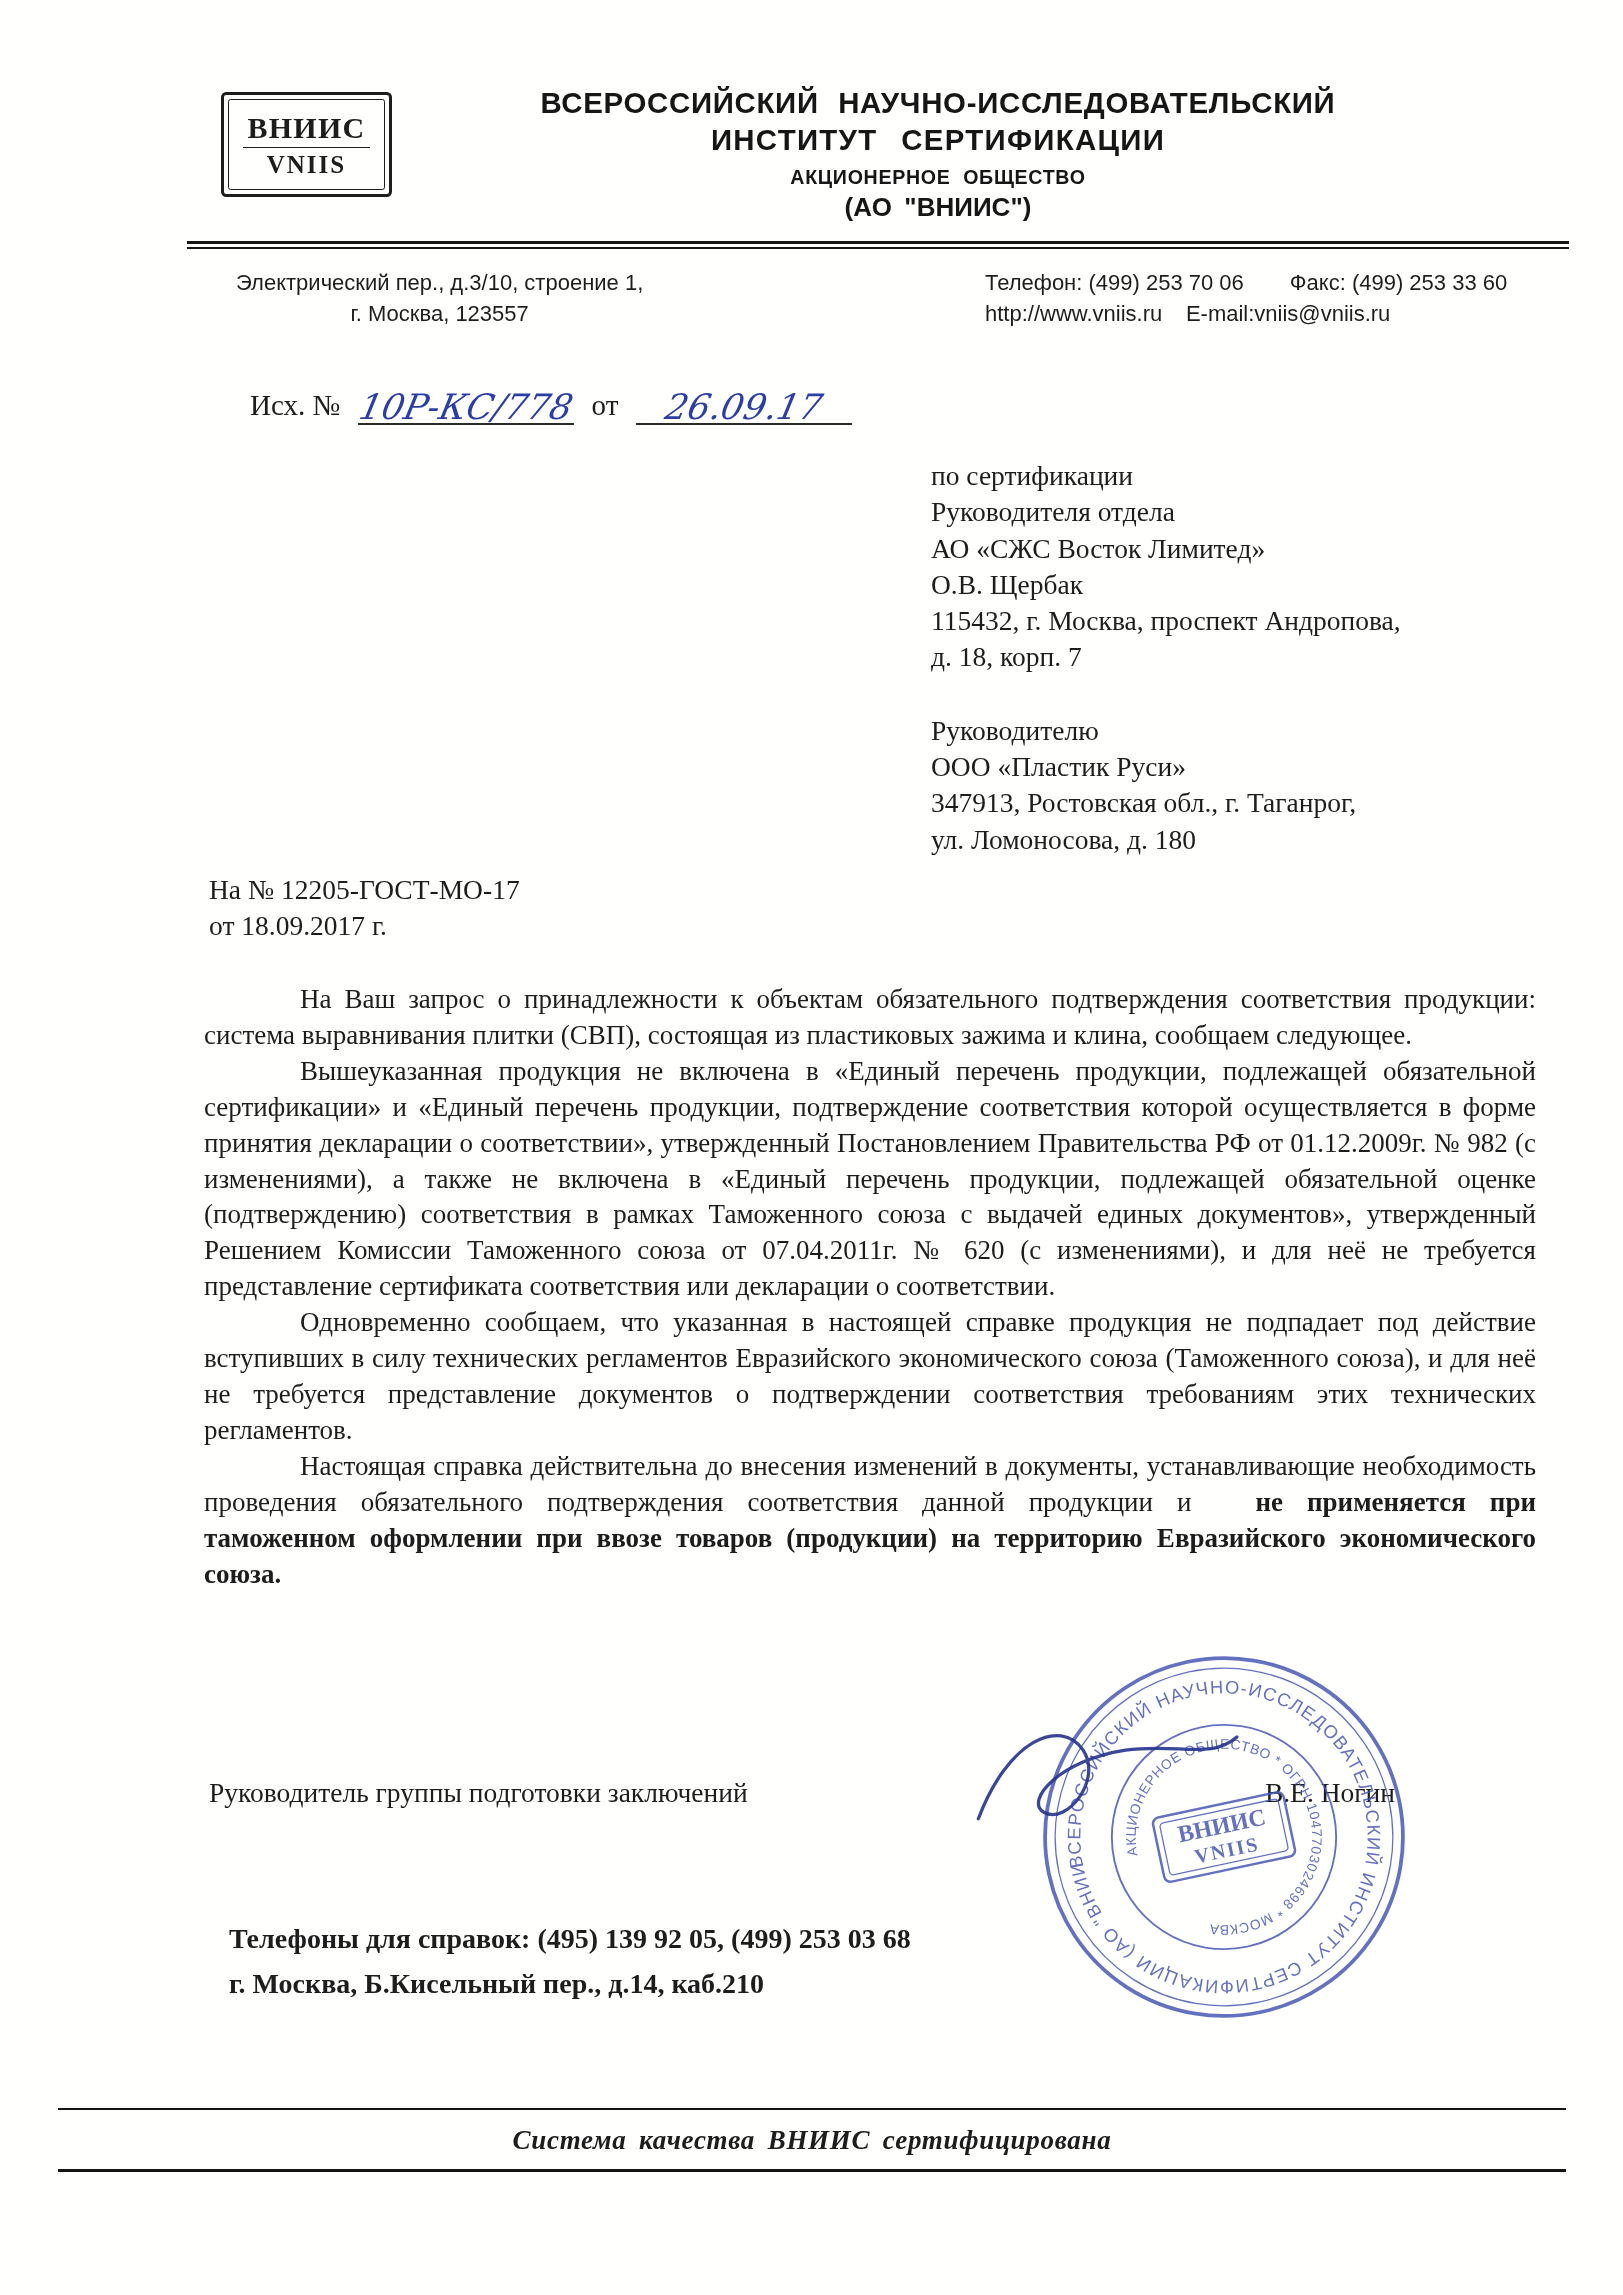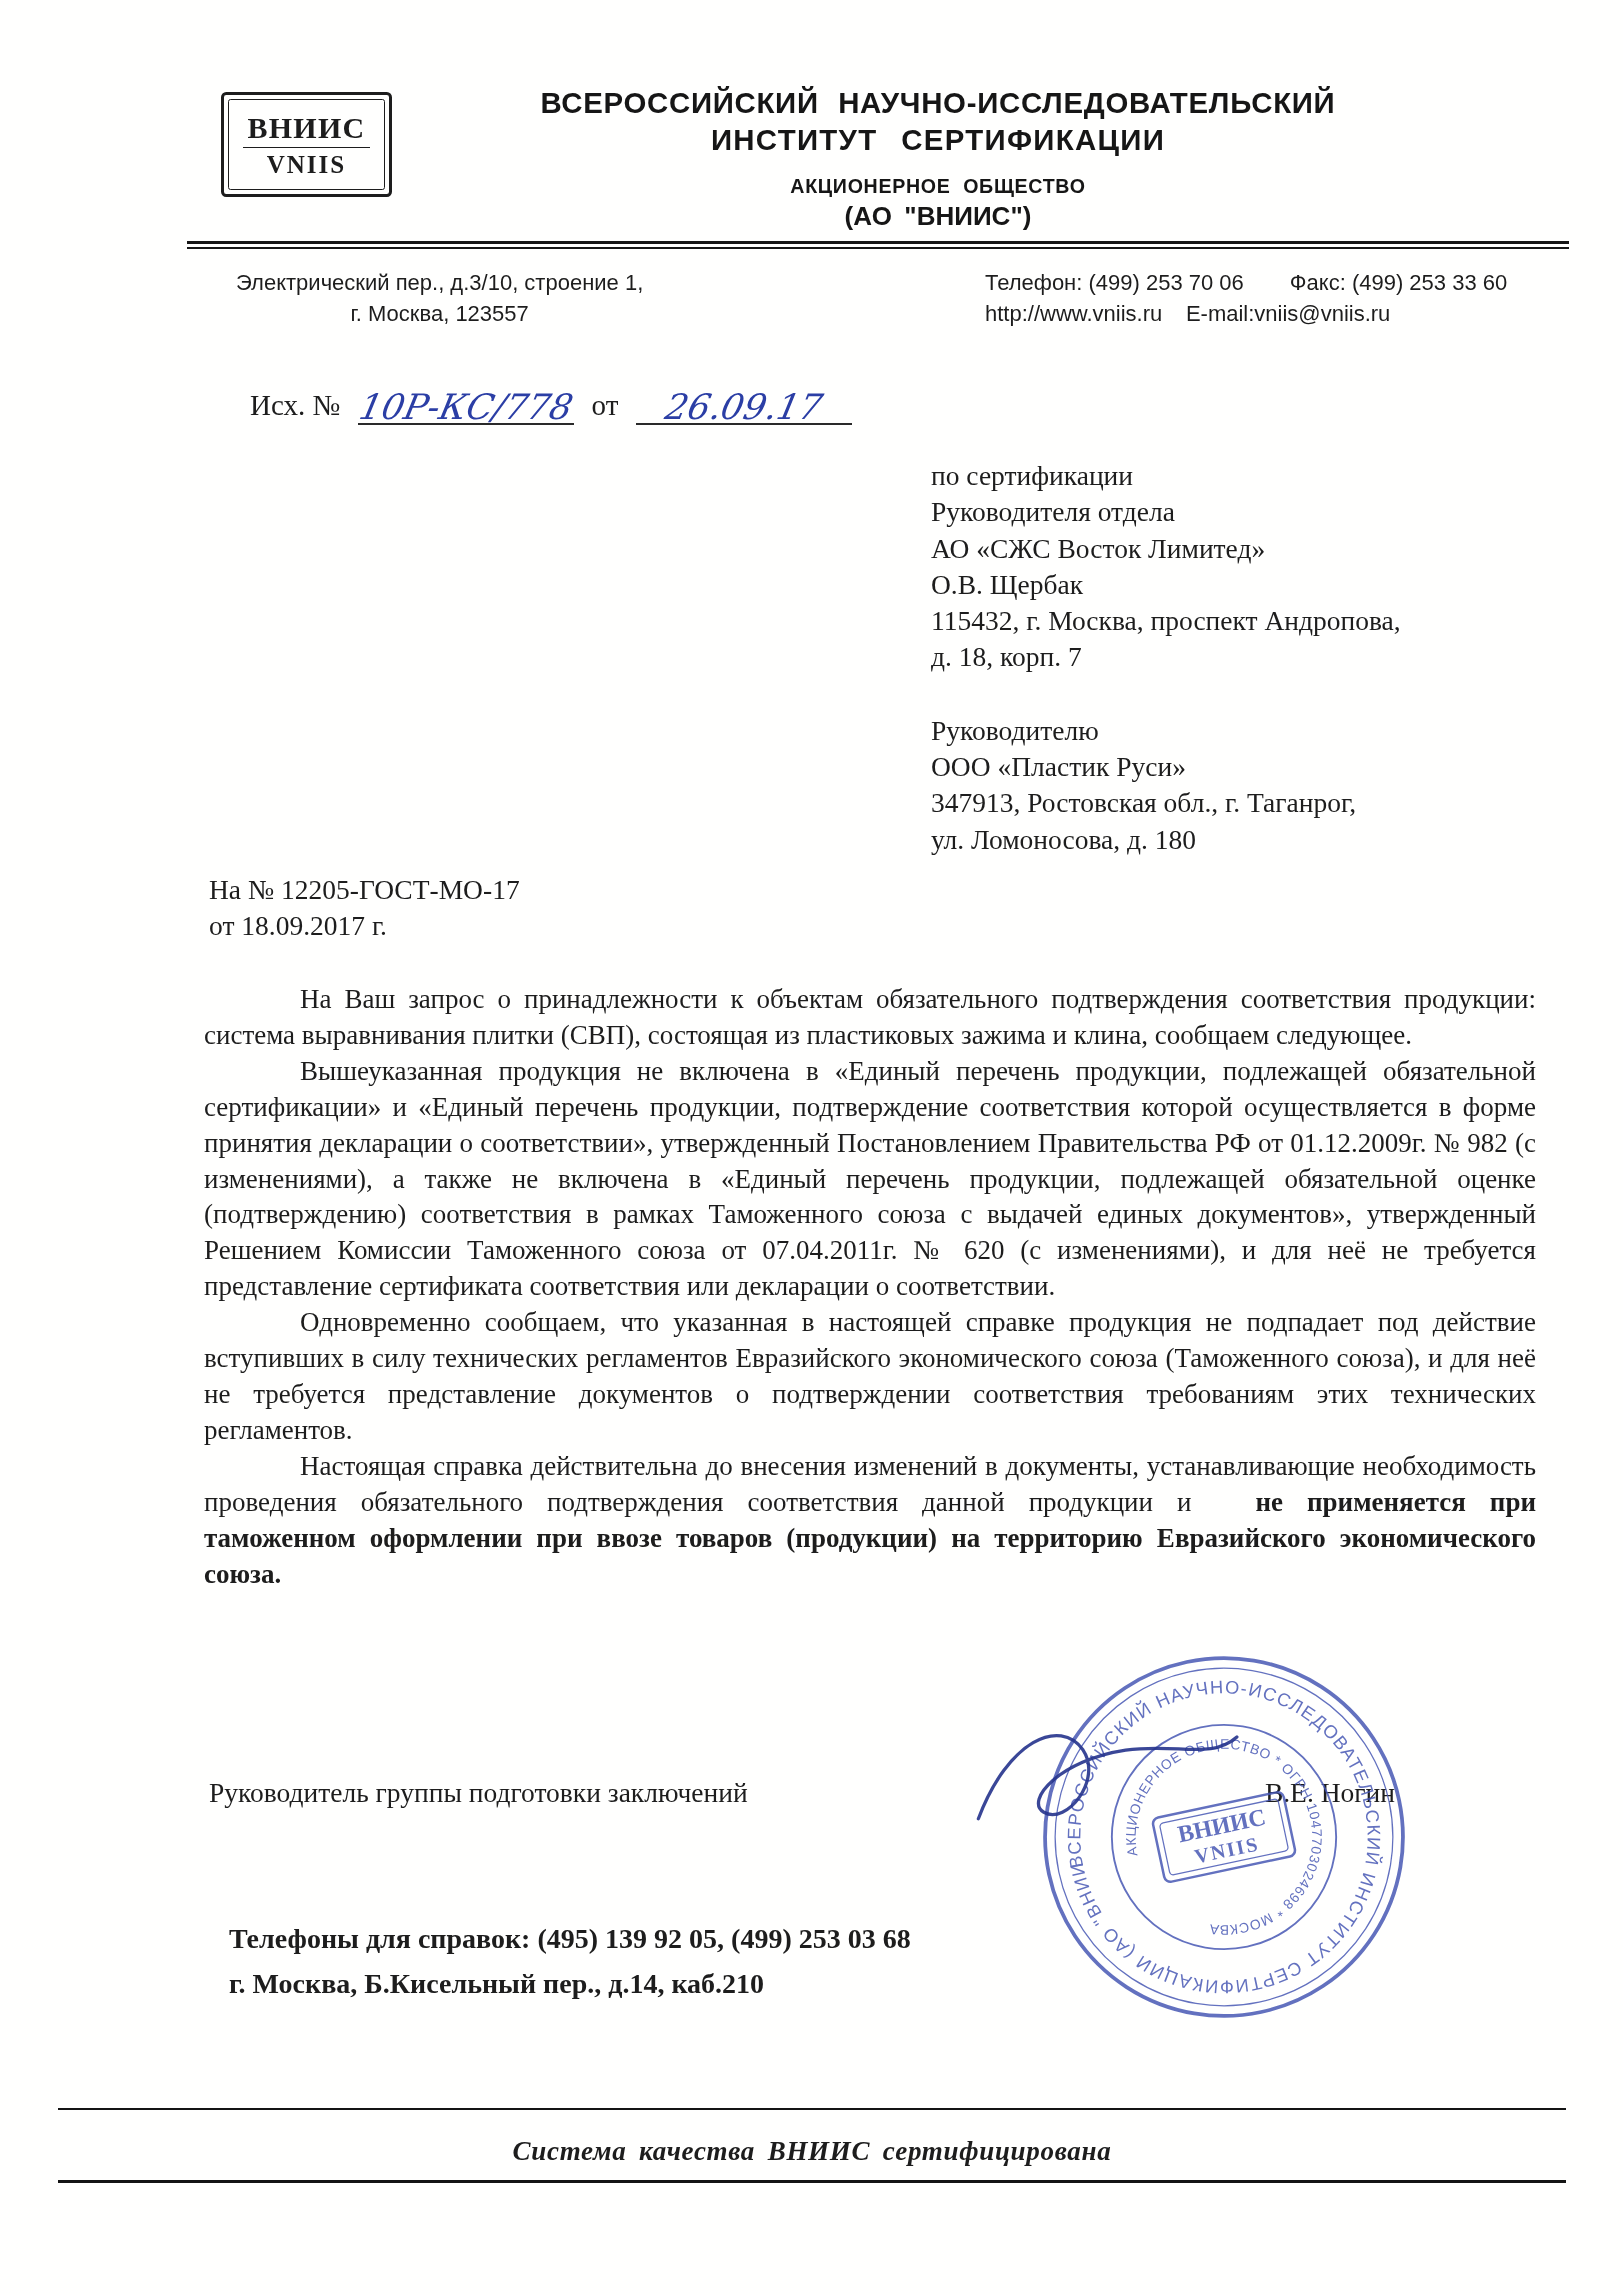--- a/index.html
+++ b/index.html
@@ -29,7 +29,7 @@
   }
   .title-l1 { font-size:29.4px; letter-spacing:0.7px; word-spacing:10.5px; }
   .title-l2 { font-size:29.4px; letter-spacing:1.3px; word-spacing:14.4px; margin-top:2.6px; }
-  .title-l3 { font-size:19.6px; letter-spacing:0.7px; word-spacing:6.5px; margin-top:18px; }
+  .title-l3 { font-size:19.6px; letter-spacing:0.7px; word-spacing:6.5px; margin-top:9px; }
   .title-l4 { font-size:26px; word-spacing:5.2px; margin-top:3.9px; }
 
   .rule {

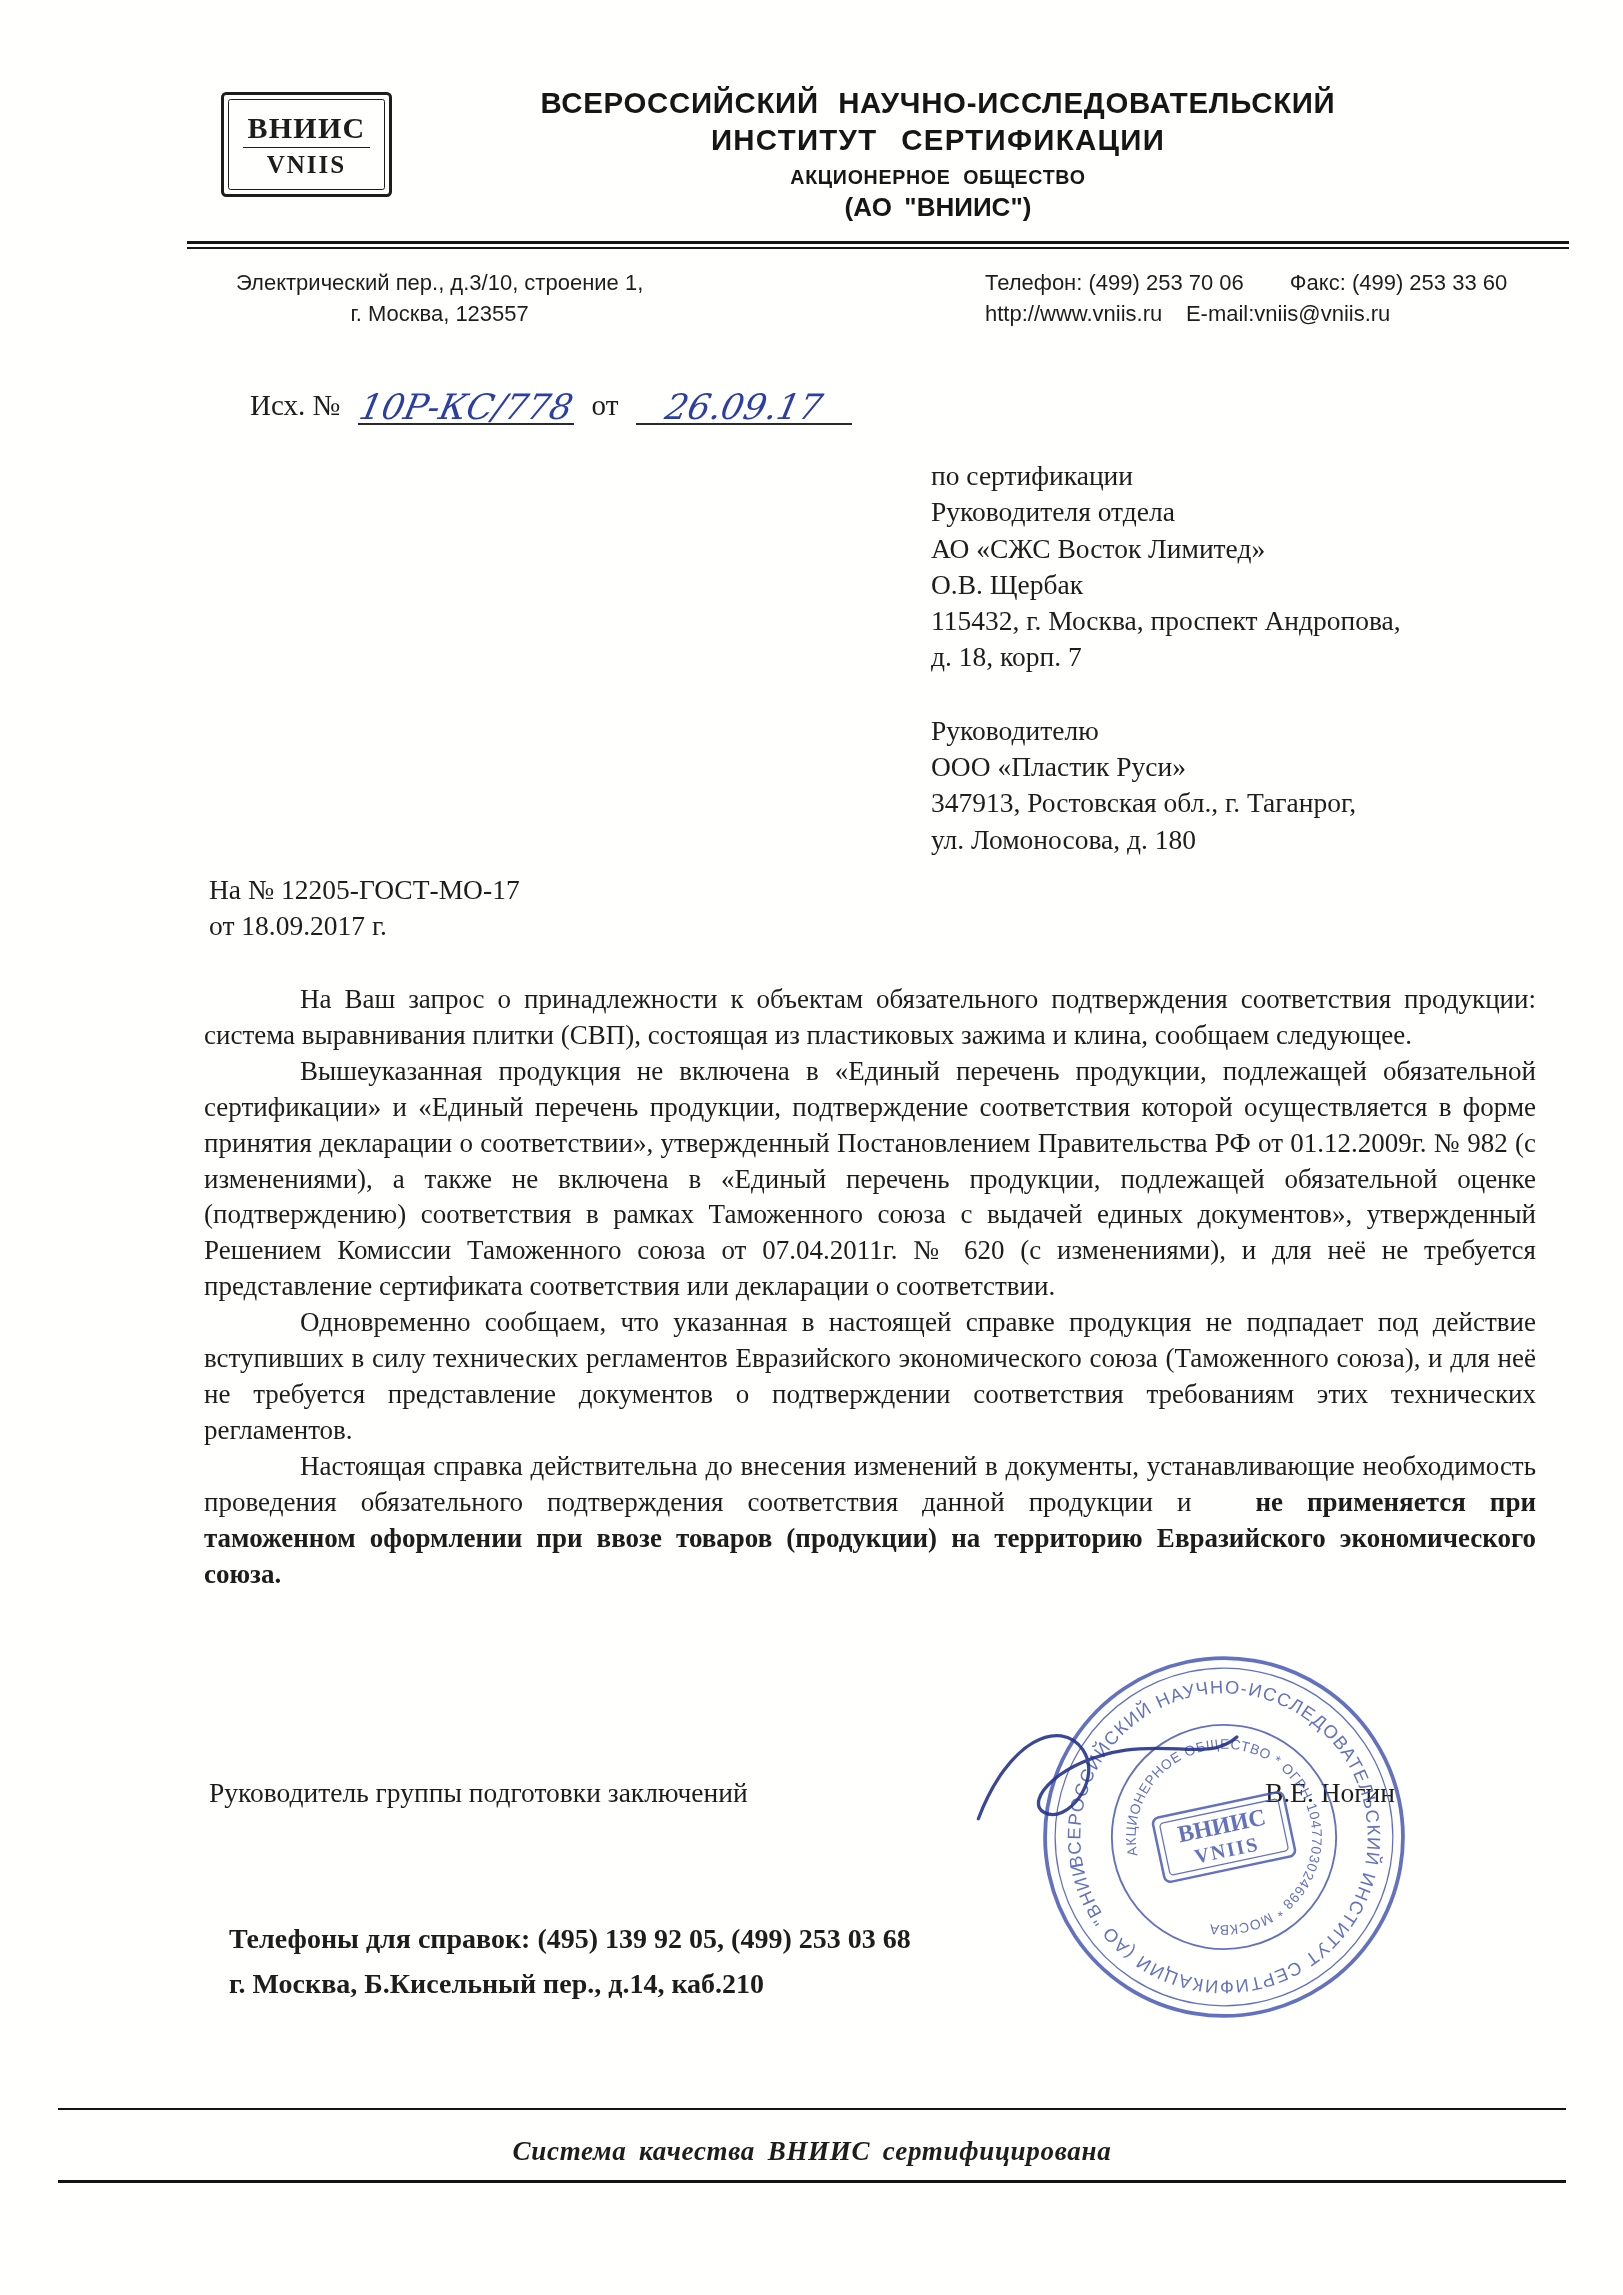--- a/index.html
+++ b/index.html
@@ -97,7 +97,7 @@
   .footer {
     position:absolute; left:58px; top:2108px; width:1508px;
     border-top:2.6px solid #141414; border-bottom:3.9px solid #141414;
-    text-align:center; padding:26px 0 13px; box-sizing:border-box;
+    text-align:center; padding:15px 0 13px; box-sizing:border-box;
     font-size:27px; font-weight:bold; font-style:italic;
     letter-spacing:0.7px; word-spacing:5.2px;
   }

